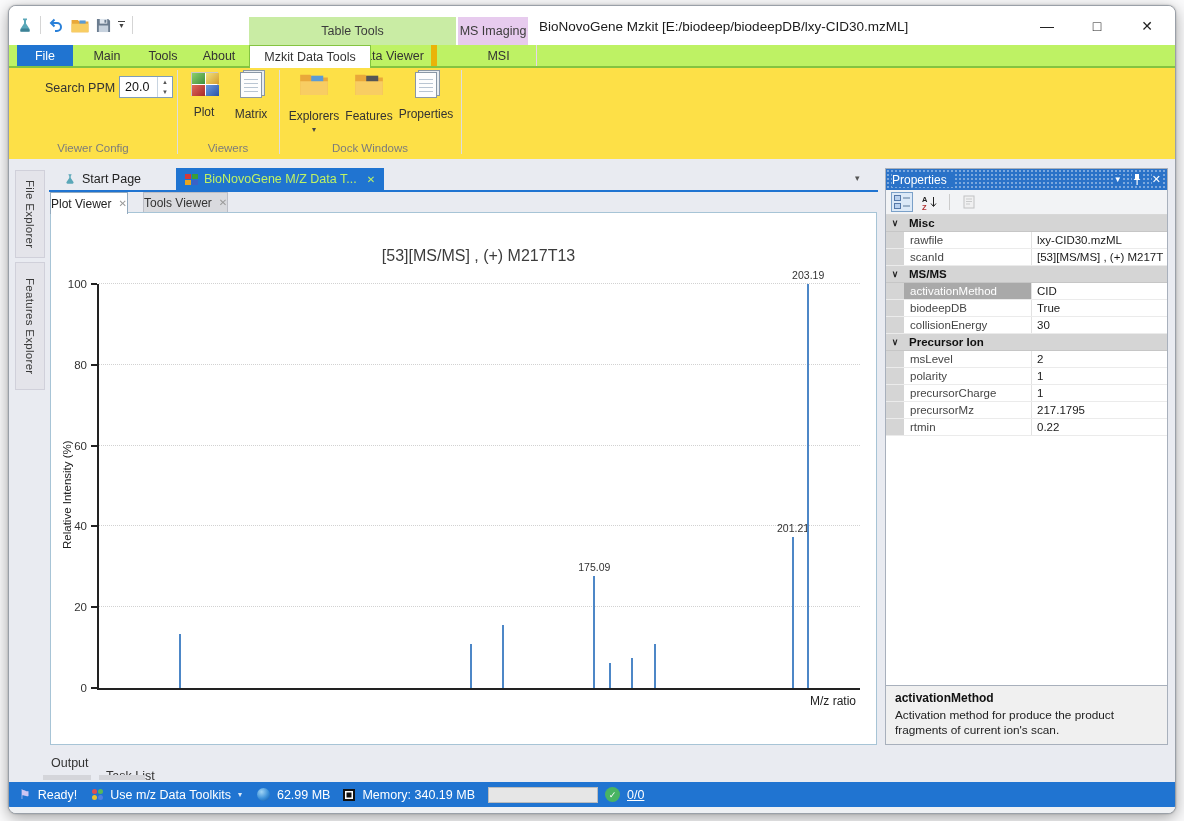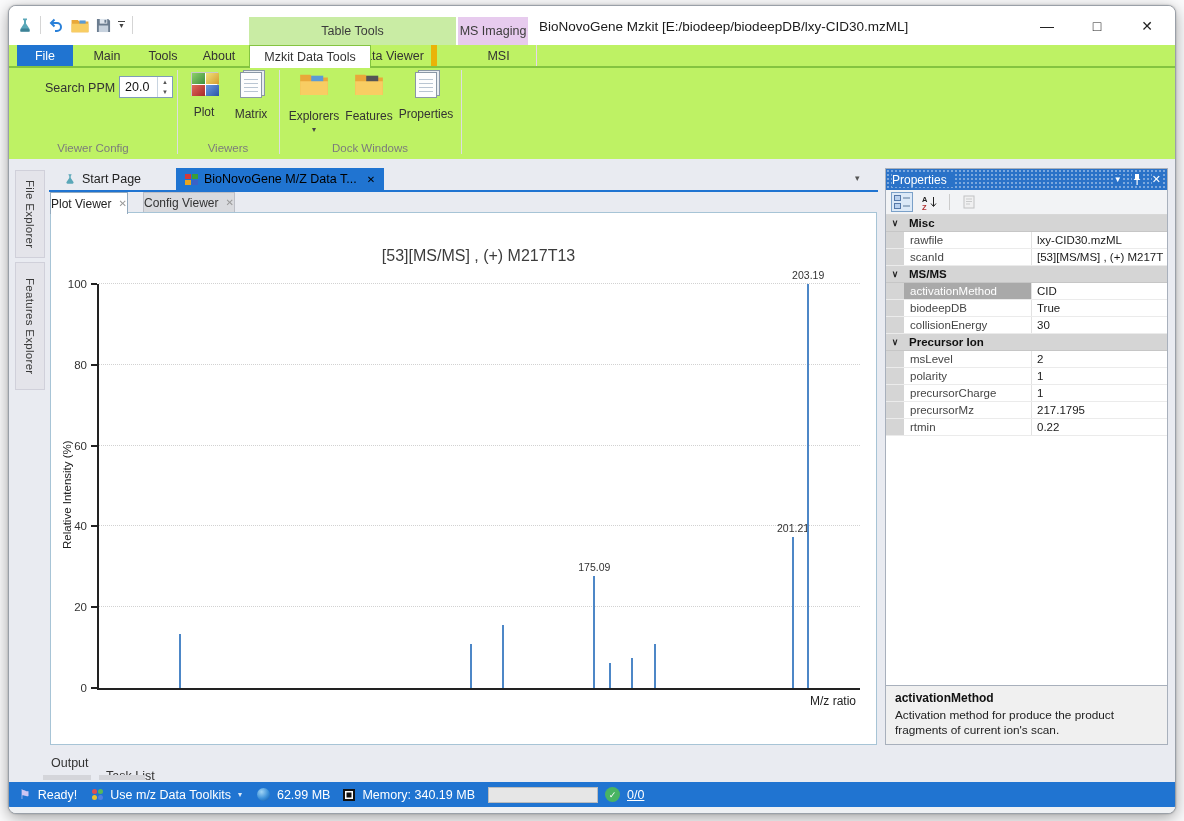--- a/index.html
+++ b/index.html
@@ -26,7 +26,7 @@
   .greenline{position:absolute;left:0;top:60px;width:100%;height:2px;background:#84c440;z-index:2;}
 
   
-  .ribbon{position:absolute;left:0;top:62px;width:100%;height:100px;background:#bef264;border-bottom:1px solid #d8dade;}
+  .ribbon{position:absolute;left:0;top:62px;width:100%;height:100px;background:#fde047;border-bottom:1px solid #d8dade;}
   .rsep{position:absolute;top:2px;width:1px;height:84px;background:#dddde0;}
   .searchlbl{position:absolute;left:36px;top:9px;font-size:12.5px;color:#333;line-height:22px;}
   .spin{position:absolute;left:110px;top:8px;width:54px;height:22px;background:#fff;border:1px solid #7f9db9;display:flex;}

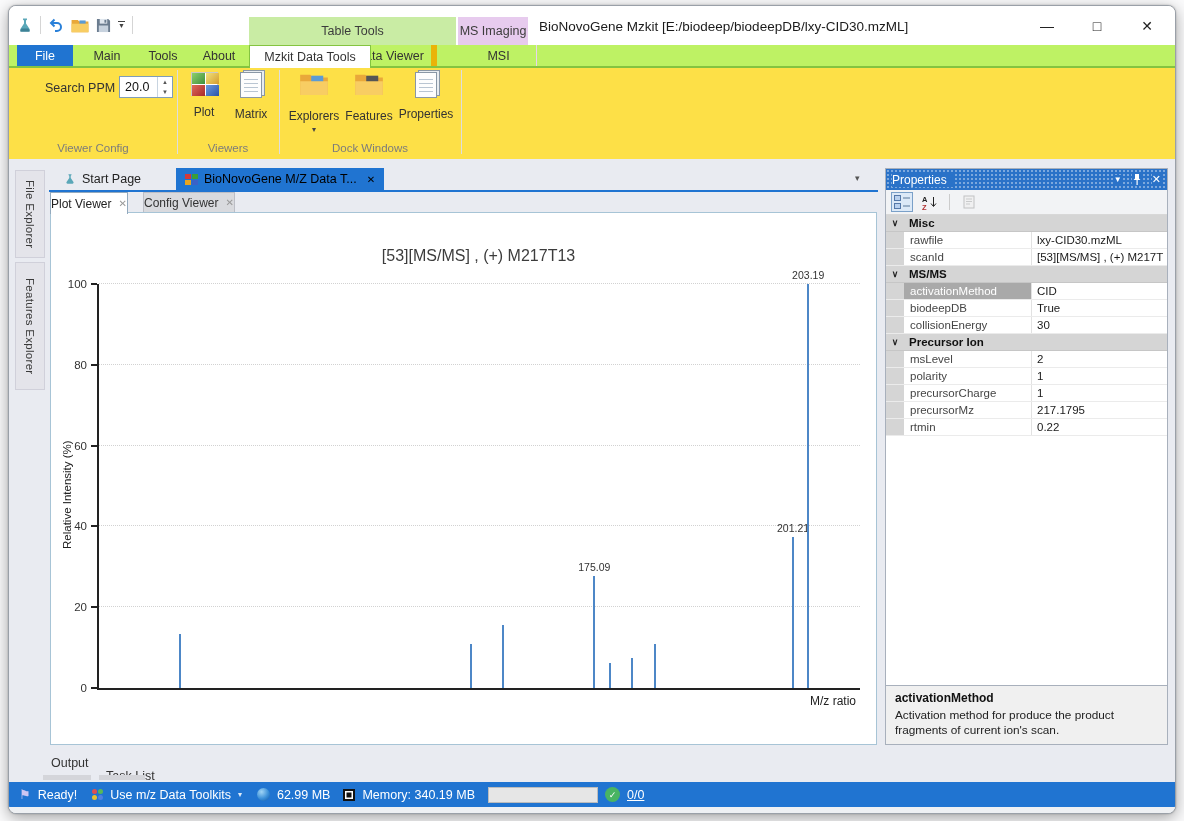--- a/index.html
+++ b/index.html
@@ -59,7 +59,7 @@
 
   
   .dtab{position:absolute;top:9px;height:22px;display:flex;align-items:center;gap:6px;font-size:12.5px;color:#222;padding:0 9px;}
-  .dtab.active{background:#2074d1;color:#000000;}
+  .dtab.active{background:#2074d1;color:#bef264;}
   .dtab .x{font-size:10px;color:inherit;margin-left:4px;}
   .dcaret{position:absolute;left:846px;top:14px;font-size:9px;color:#555;}
   .blueline{position:absolute;left:40px;top:31px;width:829px;height:2px;background:#2074d1;}

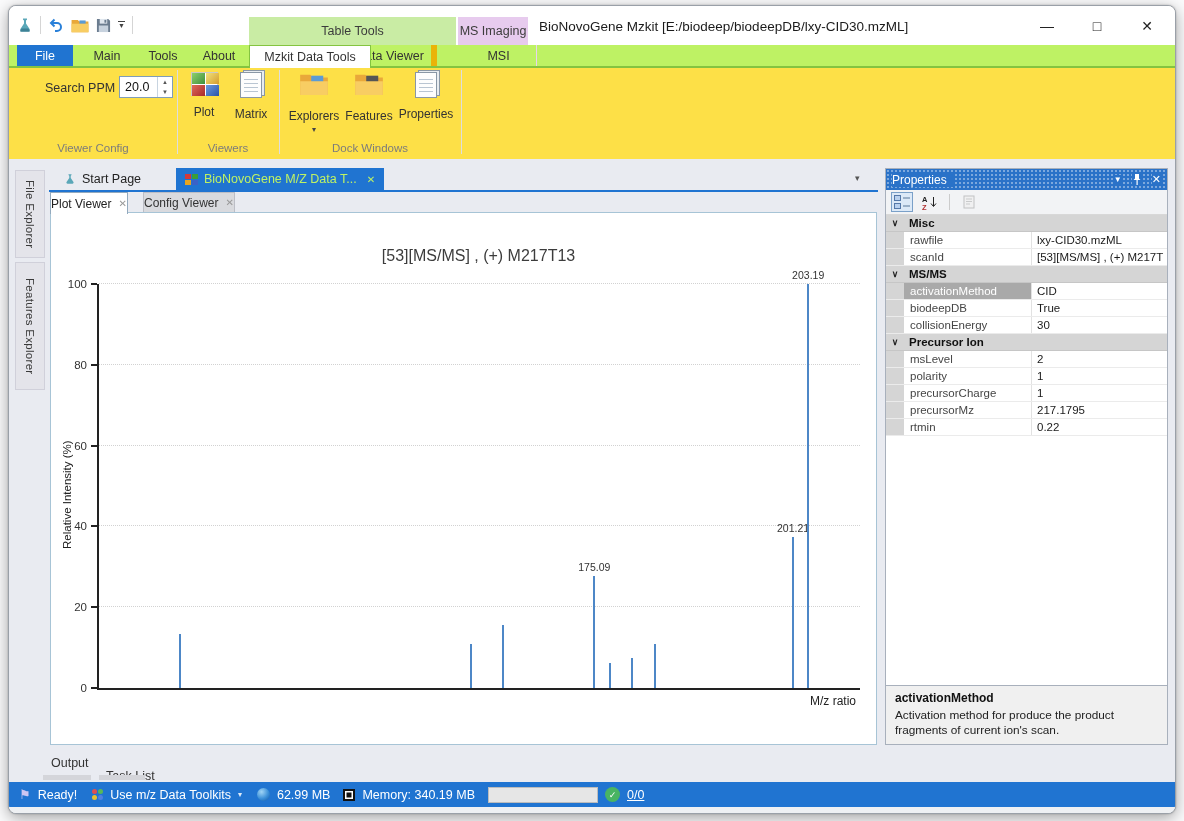--- a/index.html
+++ b/index.html
@@ -254,7 +254,7 @@
       <span class="x">✕</span>
     </div>
     <div class="vtab inactive">
-      <span>Config Viewer</span>
+      <span>Tools Viewer</span>
       <span class="x">✕</span>
     </div>
 

